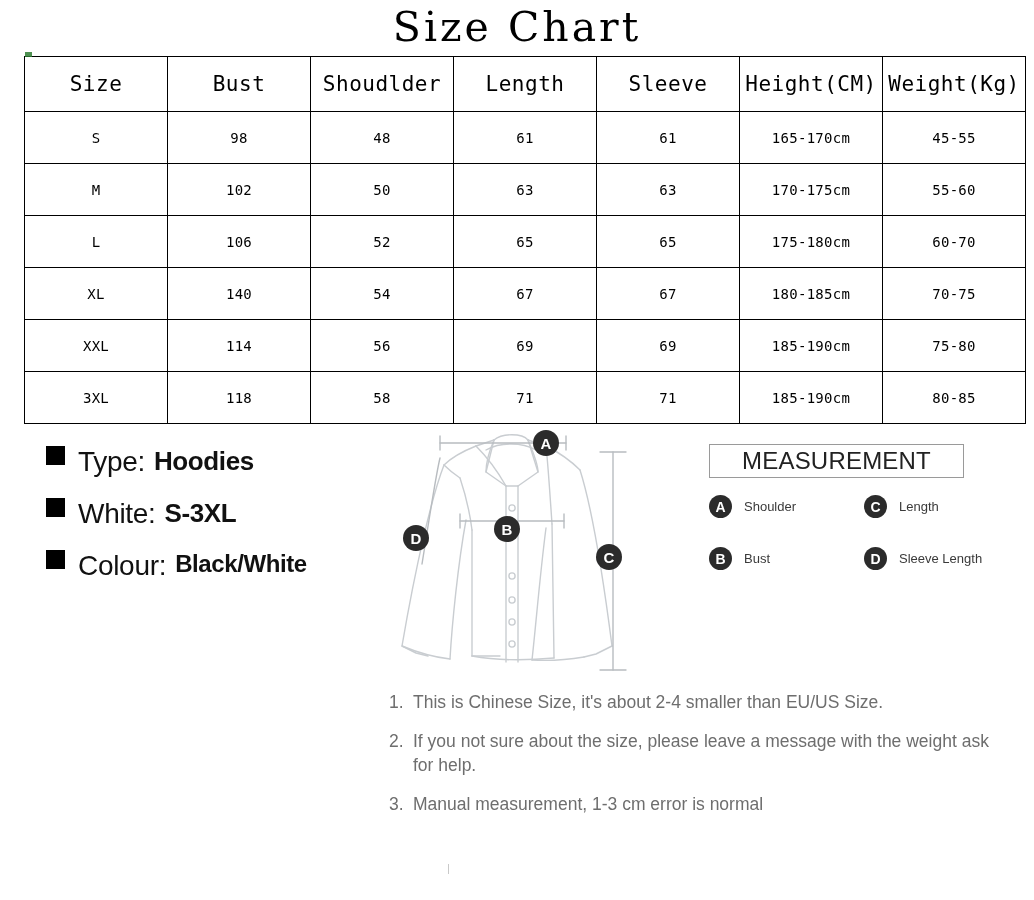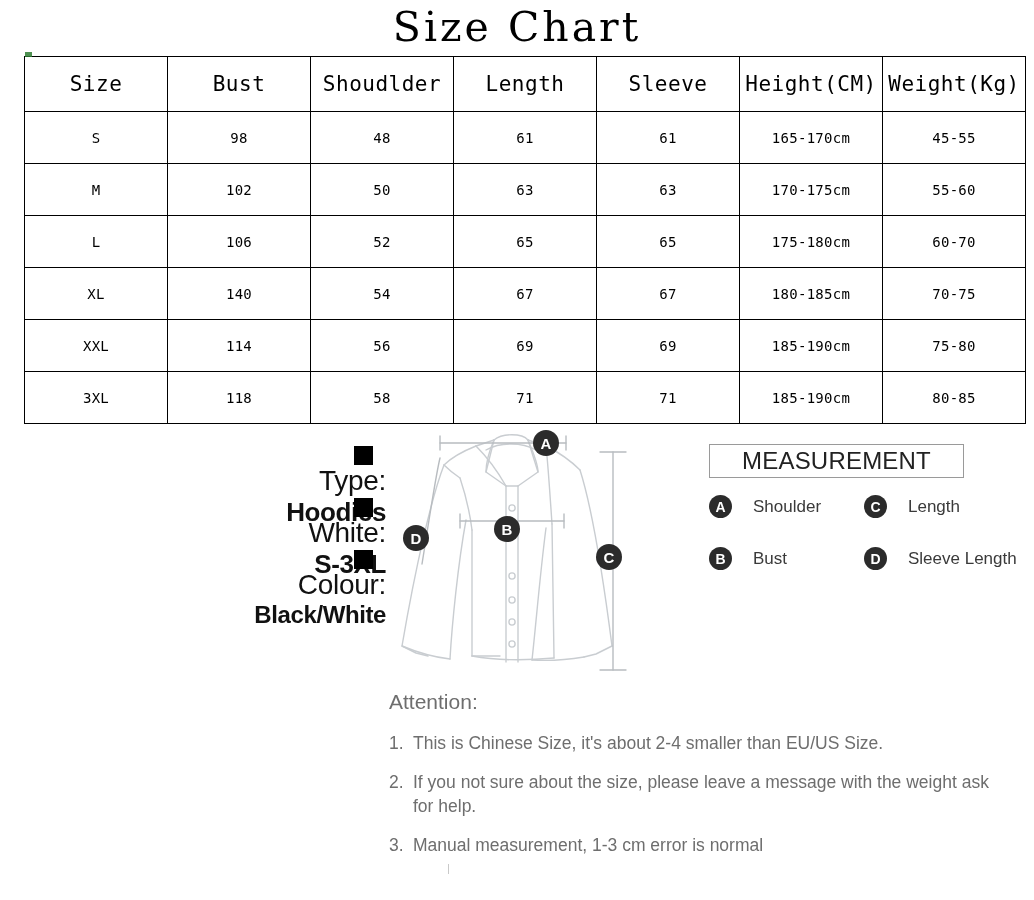--- a/index.html
+++ b/index.html
@@ -82,9 +82,8 @@
   }
   .info-row {
     display: flex;
-    align-items: flex-end;
+    align-items: flex-start;
     height: 52px;
-    flex-direction: column;
   }
   .info-bullet {
     width: 19px;

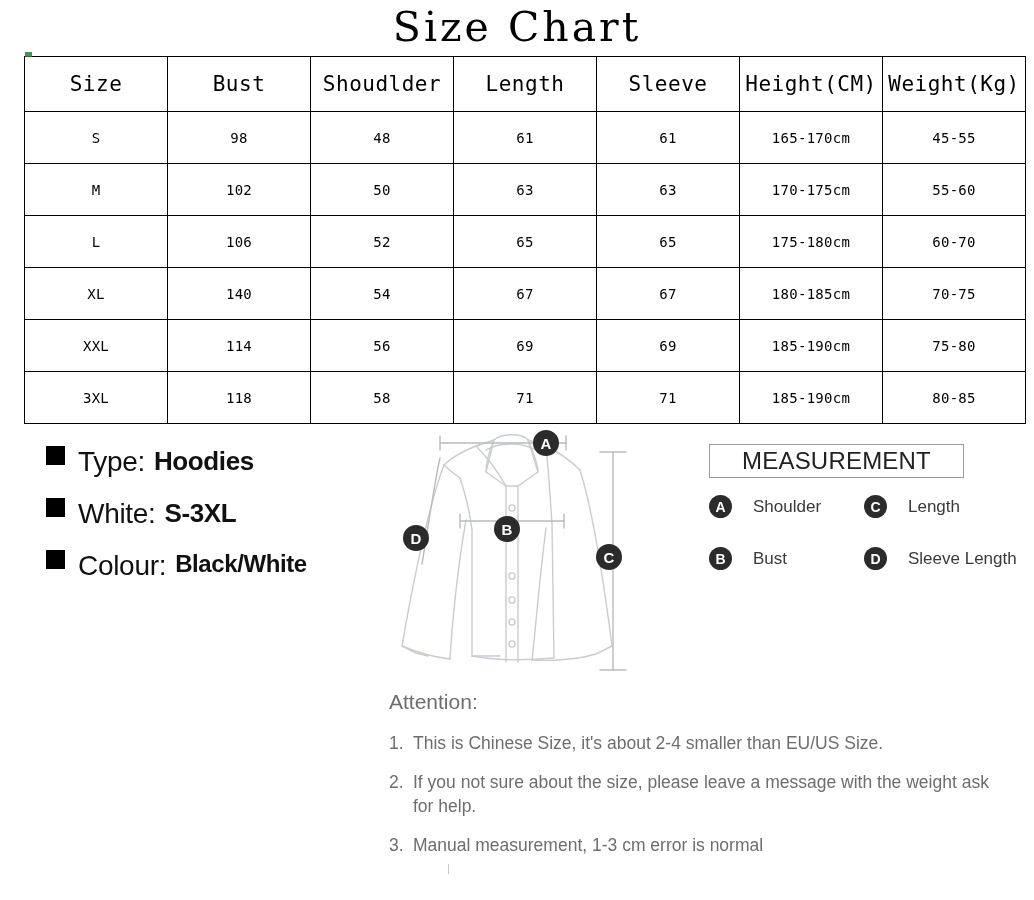--- a/index.html
+++ b/index.html
@@ -186,8 +186,8 @@
     line-height: 1;
   }
   .legend-label {
-    margin-left: 21px;
-    font-size: 17px;
+    margin-left: 12px;
+    font-size: 13px;
     color: #3a3a3a;
     white-space: pre;
   }

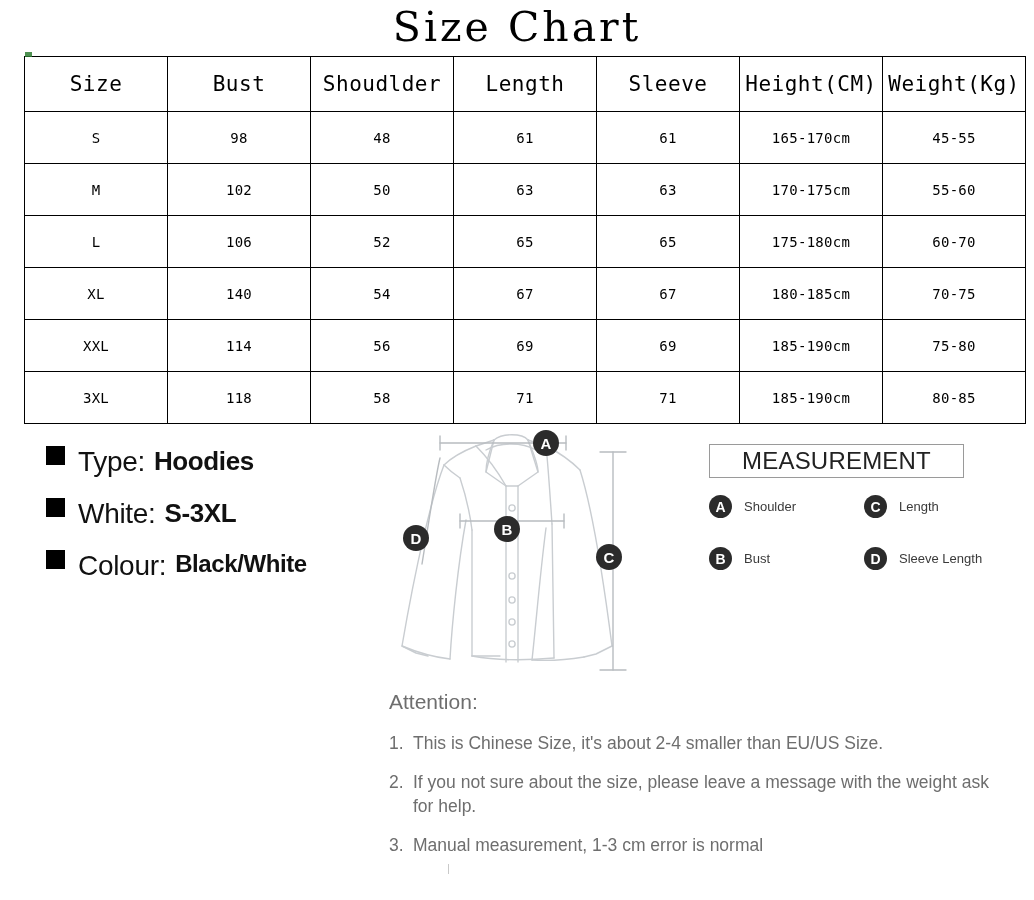--- a/index.html
+++ b/index.html
@@ -418,7 +418,6 @@
 </div>
 
 <div id="attention">
-  <div id="attention-heading">Attention:</div>
   <div class="attention-item">
     <span class="attention-num">1.</span>
     <span class="attention-text">This is Chinese Size, it's about 2-4 smaller than EU/US Size.</span>

